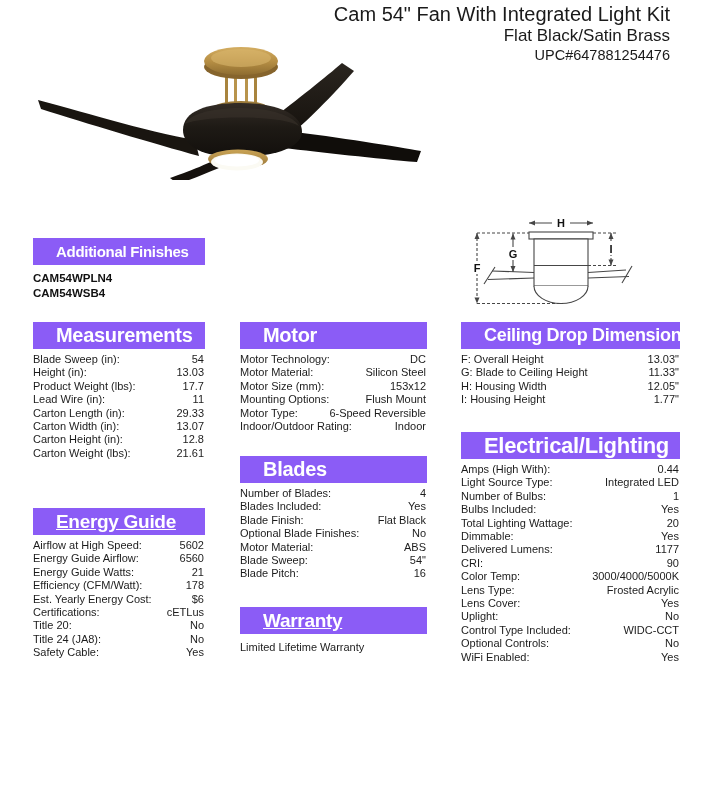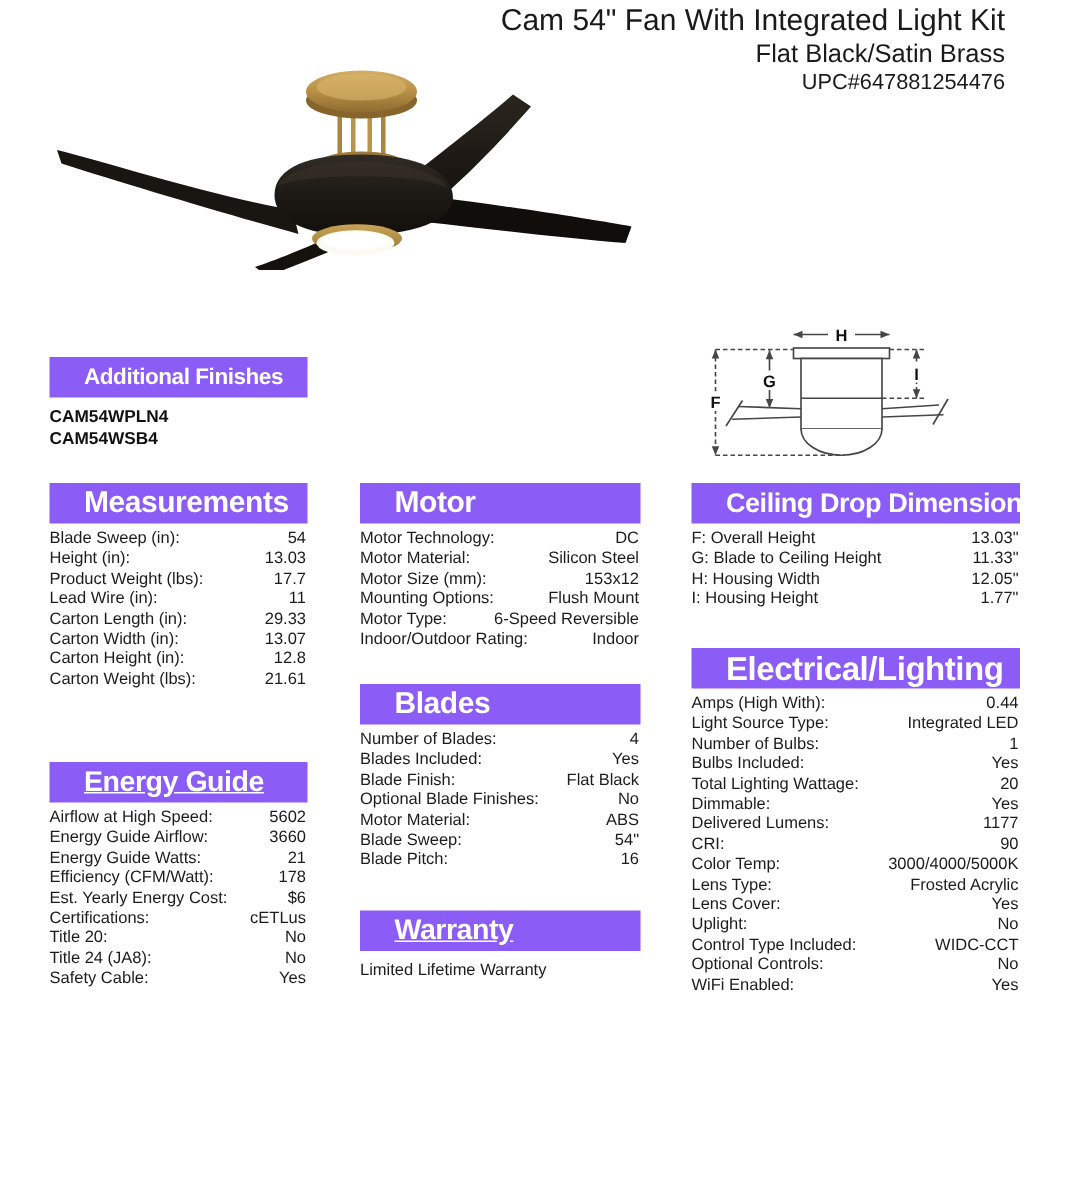--- a/index.html
+++ b/index.html
@@ -232,7 +232,7 @@
 
         <div class="row">
           <span>Energy Guide Airflow:</span>
-          <span>3660</span>
+          <span>6560</span>
         </div>
 
         <div class="row">

